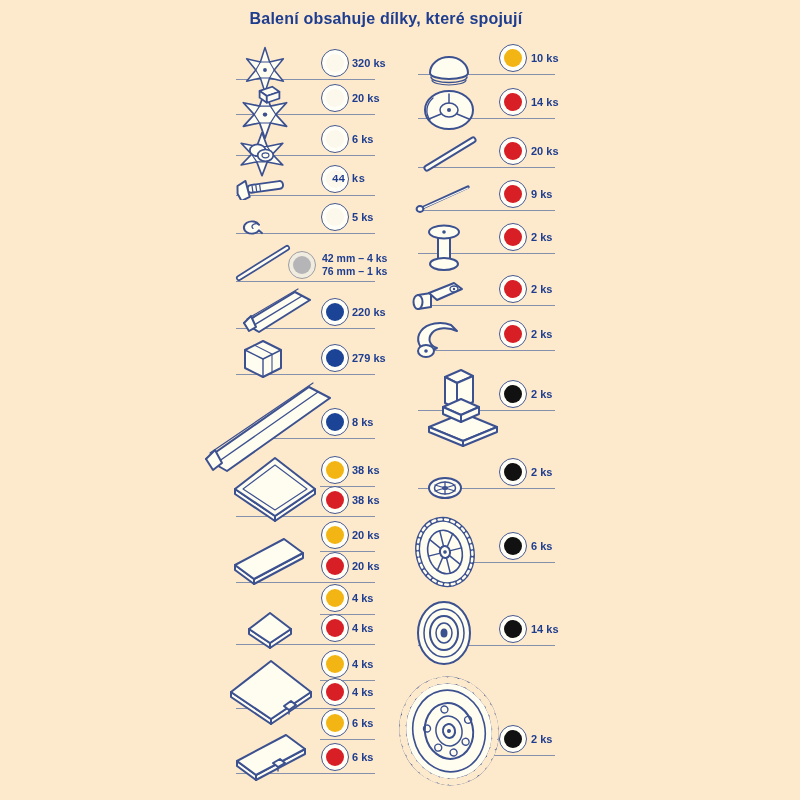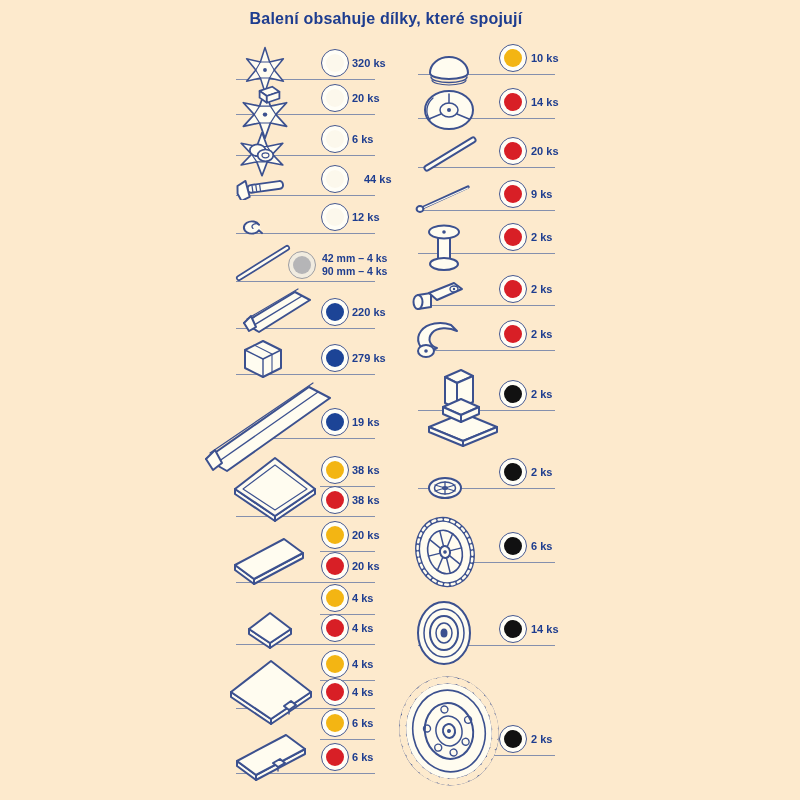--- a/index.html
+++ b/index.html
@@ -84,7 +84,7 @@
     <div class="dot" style="left: 321px; top: 165px;">
       <div class="dot-core" style="background: rgb(252, 248, 236);"></div>
     </div>
-    <div class="count" style="left: 364px; top: 165px;">44 ks</div>
+    <div class="count" style="left: 332px; top: 165px; font-family: Liberation Mono, monospace;">44 ks</div>
     <div class="icon" style="left: 236px; top: 175px; width: 50px; height: 25px;">
       <svg viewBox="0 0 52 26" preserveAspectRatio="none">
         <g fill="#fffcf0" stroke="#3c518f" stroke-width="2" stroke-linejoin="round" stroke-linecap="round">

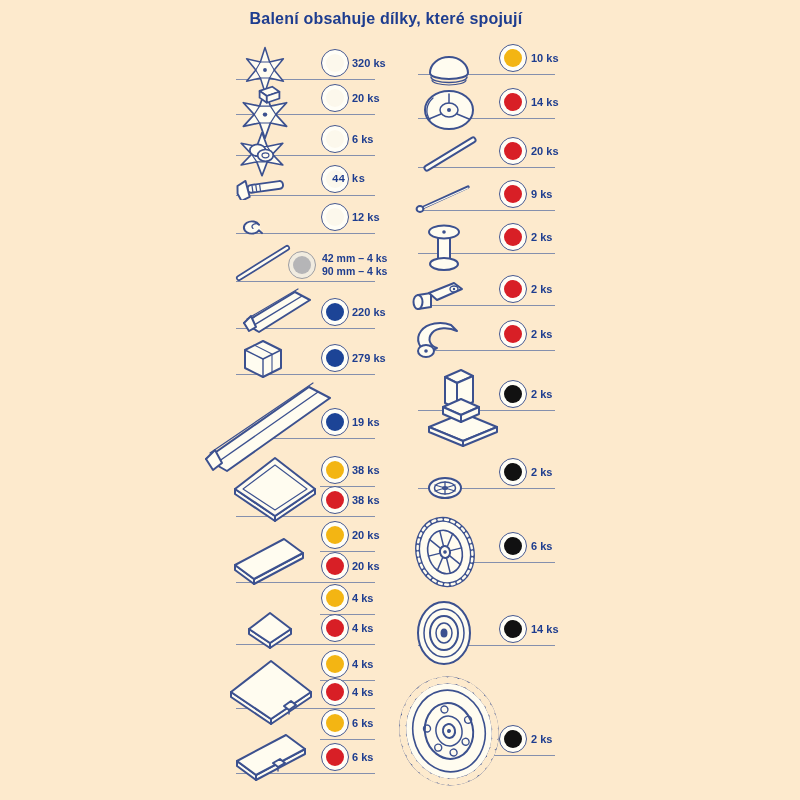--- a/index.html
+++ b/index.html
@@ -102,7 +102,7 @@
     <div class="dot" style="left: 321px; top: 203px;">
       <div class="dot-core" style="background: rgb(252, 248, 236);"></div>
     </div>
-    <div class="count" style="left: 352px; top: 203px;">12 ks</div>
+    <div class="count" style="left: 352px; top: 203px;">5 ks</div>
     <div class="icon" style="left: 239px; top: 219px; width: 26px; height: 17px;">
       <svg viewBox="0 0 26 18" preserveAspectRatio="none">
         <g fill="#fffcf0" stroke="#3c518f" stroke-width="2" stroke-linejoin="round" stroke-linecap="round">

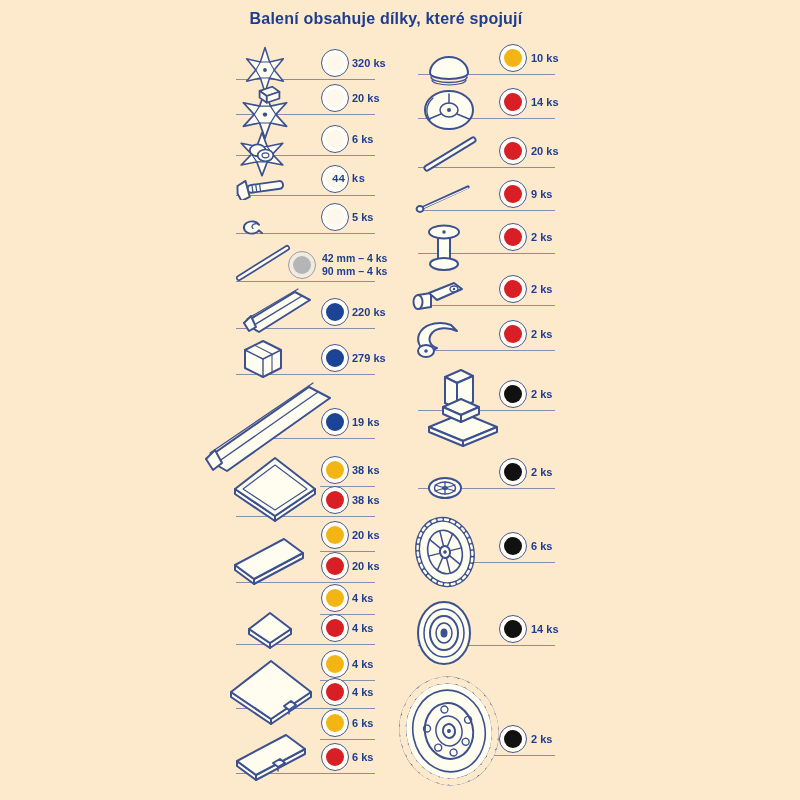--- a/index.html
+++ b/index.html
@@ -117,7 +117,7 @@
     </div>
     <div class="count two" style="left: 322px; top: 251px;">
       <span>42 mm – 4 ks</span>
-      <span>90 mm – 4 ks</span>
+      <span>76 mm – 1 ks</span>
     </div>
     <div class="icon" style="left: 233px; top: 242px; width: 60px; height: 42px;">
       <svg viewBox="0 0 60 42" preserveAspectRatio="none">

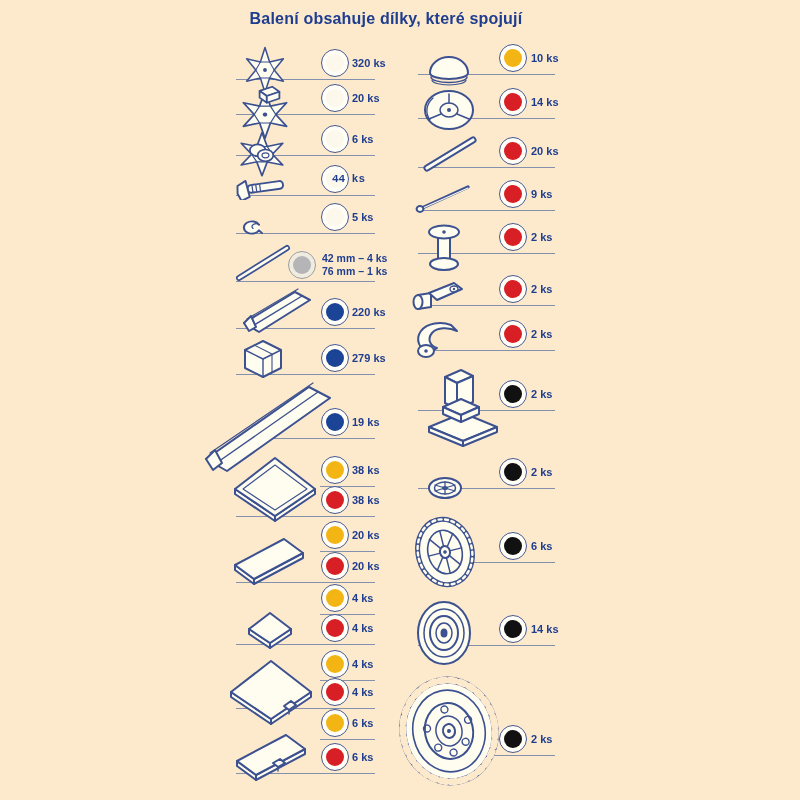--- a/index.html
+++ b/index.html
@@ -161,7 +161,7 @@
     <div class="dot" style="left: 321px; top: 408px;">
       <div class="dot-core" style="background: rgb(28, 68, 150);"></div>
     </div>
-    <div class="count" style="left: 352px; top: 408px;">19 ks</div>
+    <div class="count" style="left: 352px; top: 408px;">8 ks</div>
     <div class="icon" style="left: 201px; top: 381px; width: 136px; height: 96px;">
       <svg viewBox="0 0 136 96" preserveAspectRatio="none">
         <g fill="#fffcf0" stroke="#3c518f" stroke-width="2" stroke-linejoin="round" stroke-linecap="round">

